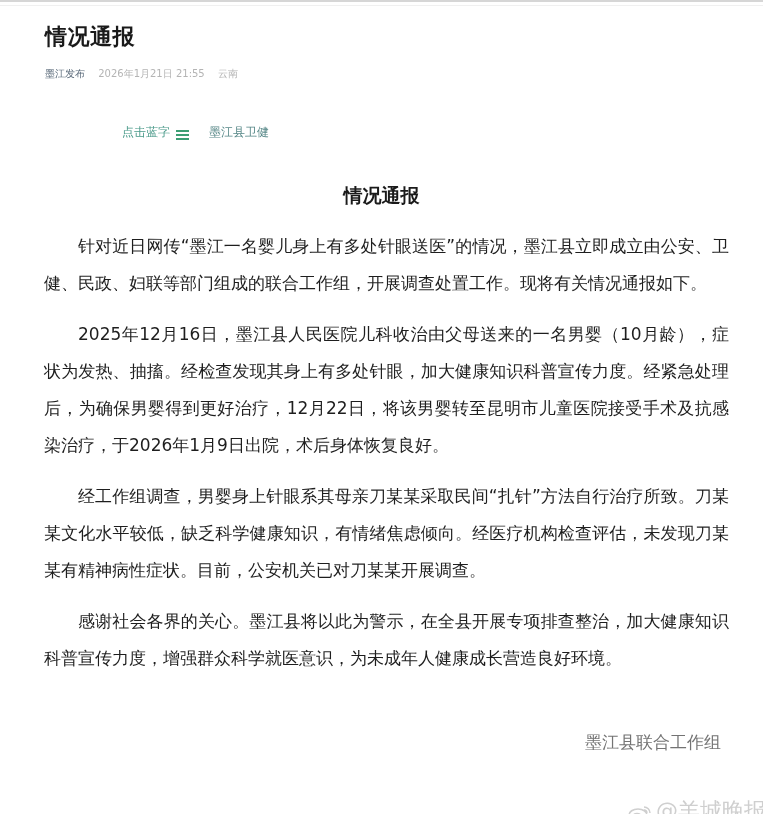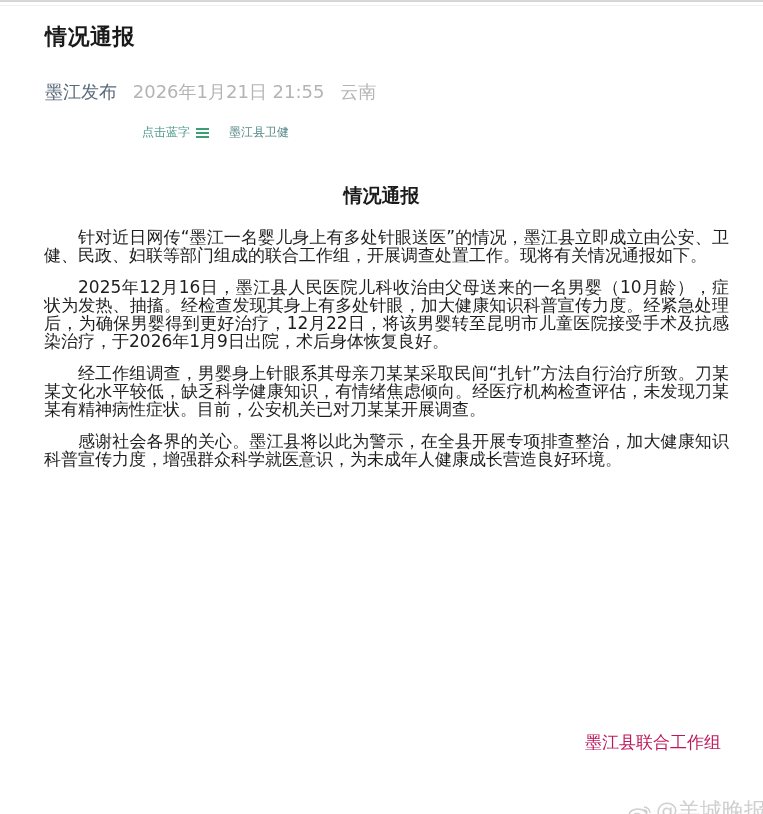--- a/index.html
+++ b/index.html
@@ -25,8 +25,8 @@
       letter-spacing: 0.5px;
     }
     .meta {
-      position: absolute; left: 45px; top: 80px;
-      font-size: 18px; color: #b4b4b4; white-space: nowrap;
+      position: absolute; left: 45px; top: 67px;
+      font-size: 10px; color: #b4b4b4; white-space: nowrap;
     }
     .meta .source { color: #576b95; color: #5a6a7a; }
     .meta span { margin-right: 10px; }

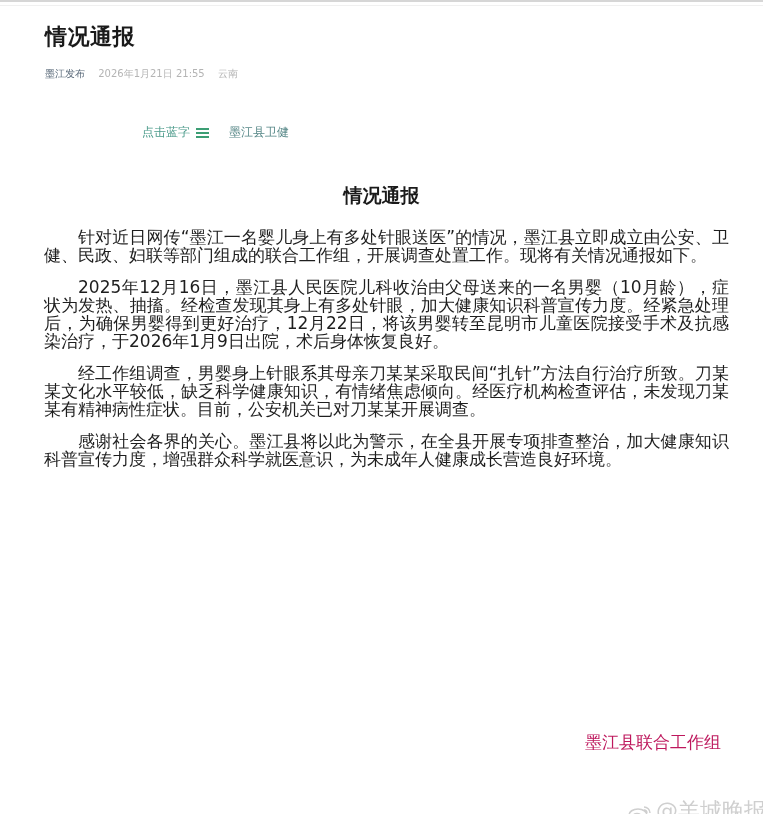--- a/index.html
+++ b/index.html
@@ -32,9 +32,8 @@
     .meta span { margin-right: 10px; }
     .follow {
       position: absolute; left: 122px; top: 124px;
-      font-size: 12px; color: #4a9a8a; display: flex; align-items: center;
+      font-size: 12px; color: #4a9a8a; display: flex; align-items: flex-end;
       white-space: nowrap;
-      margin-left: 20px;
     }
     .follow .menu-icon {
       display: inline-block; width: 13px; height: 12px; margin: 0 20px 0 6px;

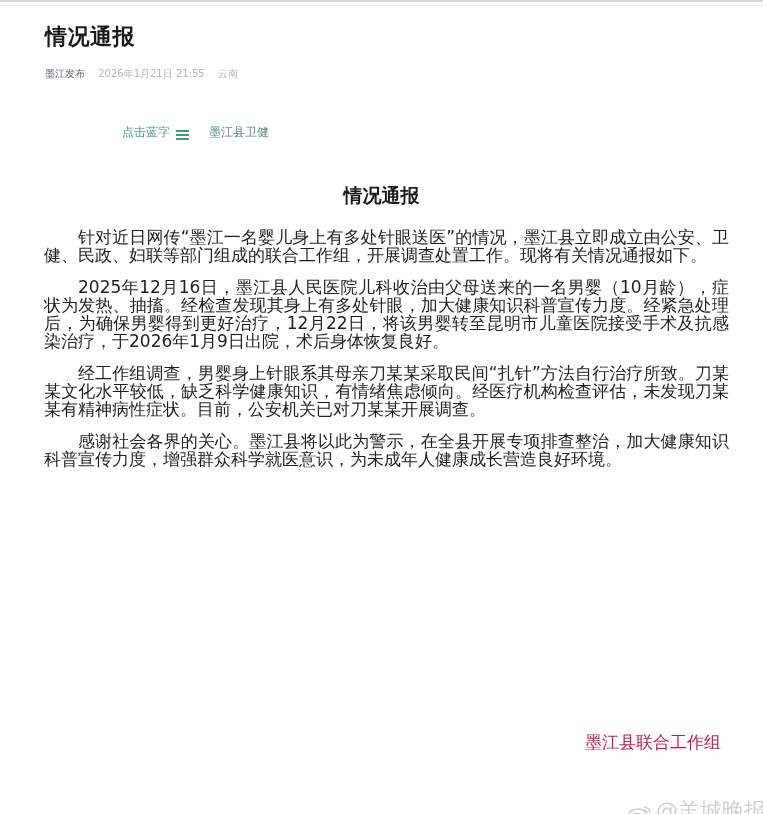--- a/index.html
+++ b/index.html
@@ -53,7 +53,7 @@
     }
     .body {
       position: absolute; left: 44px; top: 228px; width: 685px;
-      font-size: 17px; line-height: 18px; color: #1e1e1e;
+      font-size: 17px; line-height: 37px; color: #1e1e1e;
     }
     .body p {
       text-indent: 2em;

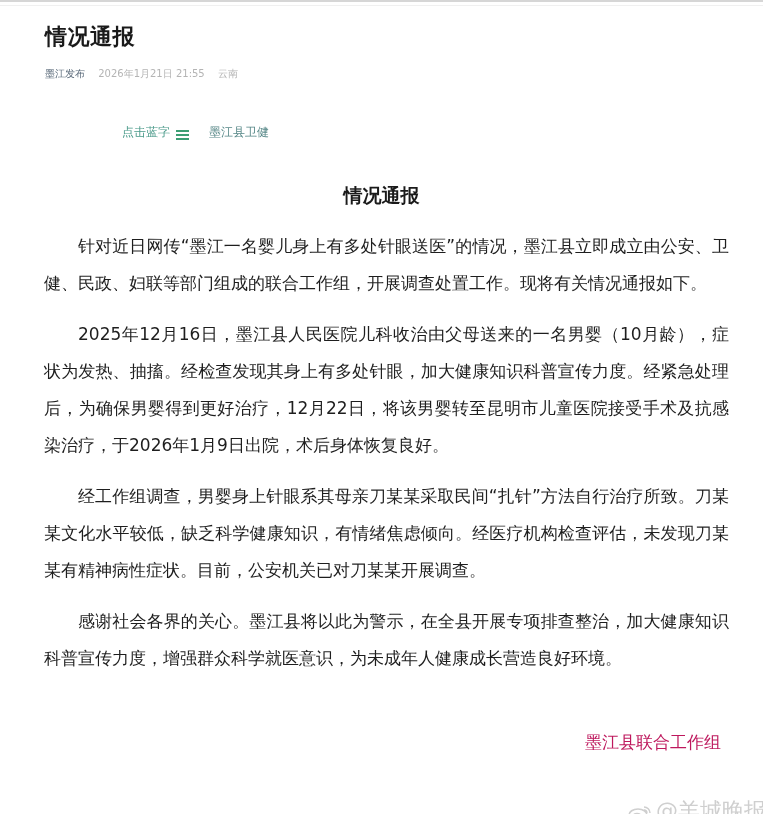--- a/index.html
+++ b/index.html
@@ -62,7 +62,7 @@
     }
     .signature {
       position: absolute; right: 42px; top: 728px;
-      font-size: 17px; line-height: 28px; color: #be185d; text-align: right;
+      font-size: 17px; line-height: 28px; color: #737373; text-align: right;
     }
     .watermark {
       position: absolute; left: 628px; top: 796px;

